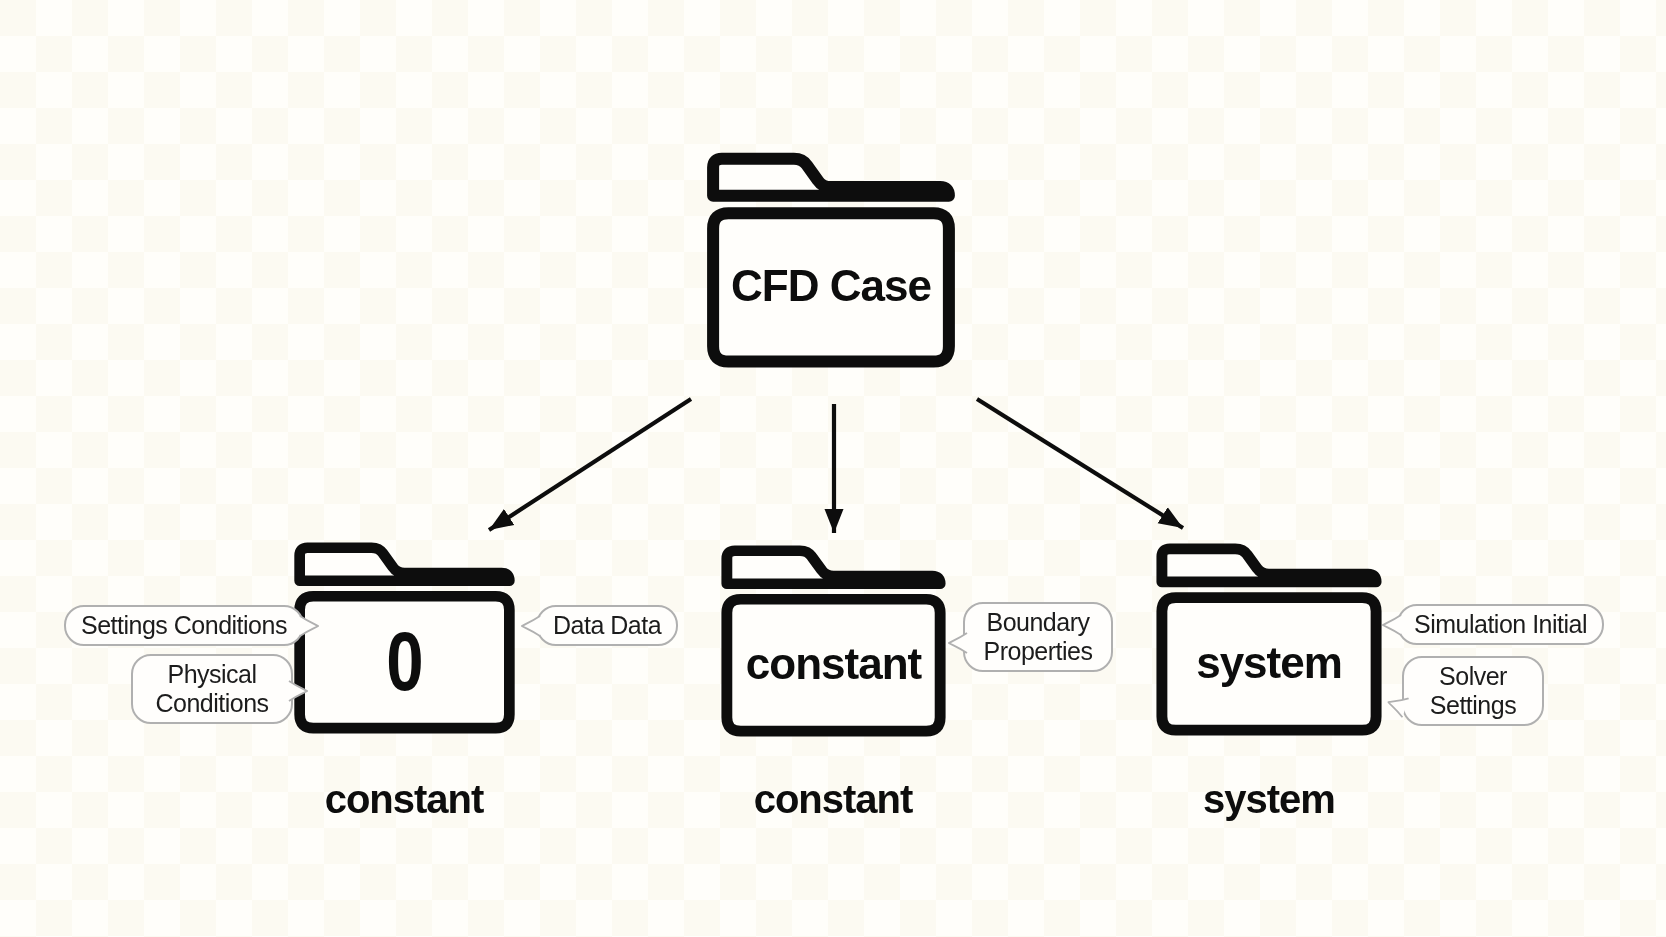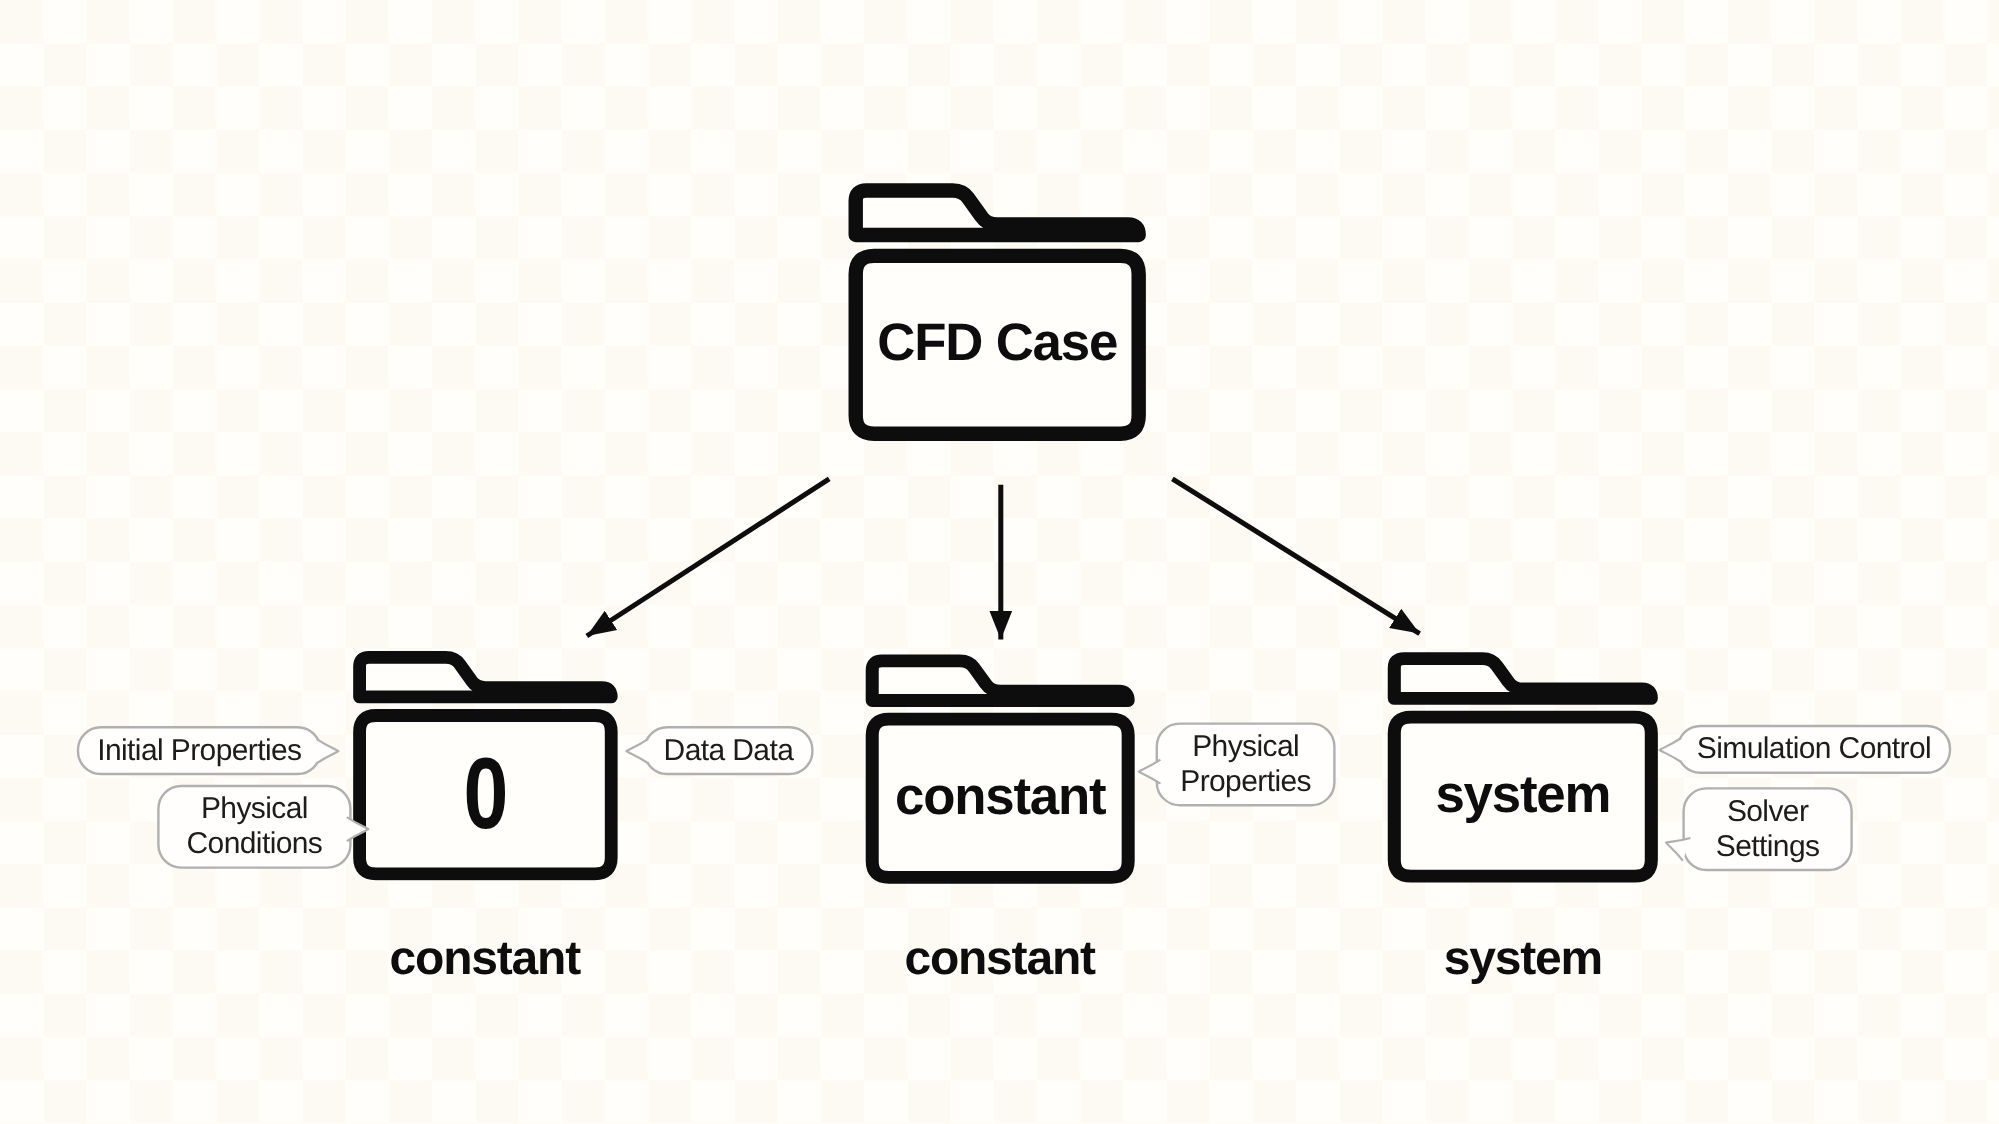--- a/index.html
+++ b/index.html
@@ -104,7 +104,7 @@
   <div class="caption" style="left:1269px;top:799px;">system</div>
 
   <div class="bubble nowrap" style="left:64px;top:605px;">
-    <span>Initial Properties</span>
+    <span>Settings Conditions</span>
     <svg class="tail r" style="top:8px;" viewBox="0 0 20 22">
       <path d="M1 1 C10 7,16 9,19 11 C16 13,10 15,1 21 Z" fill="#fffefc"></path>
       <path d="M1 1 C10 7,16 9,19 11 C16 13,10 15,1 21" fill="none" stroke="#b0b0b0" stroke-width="1.8"></path>

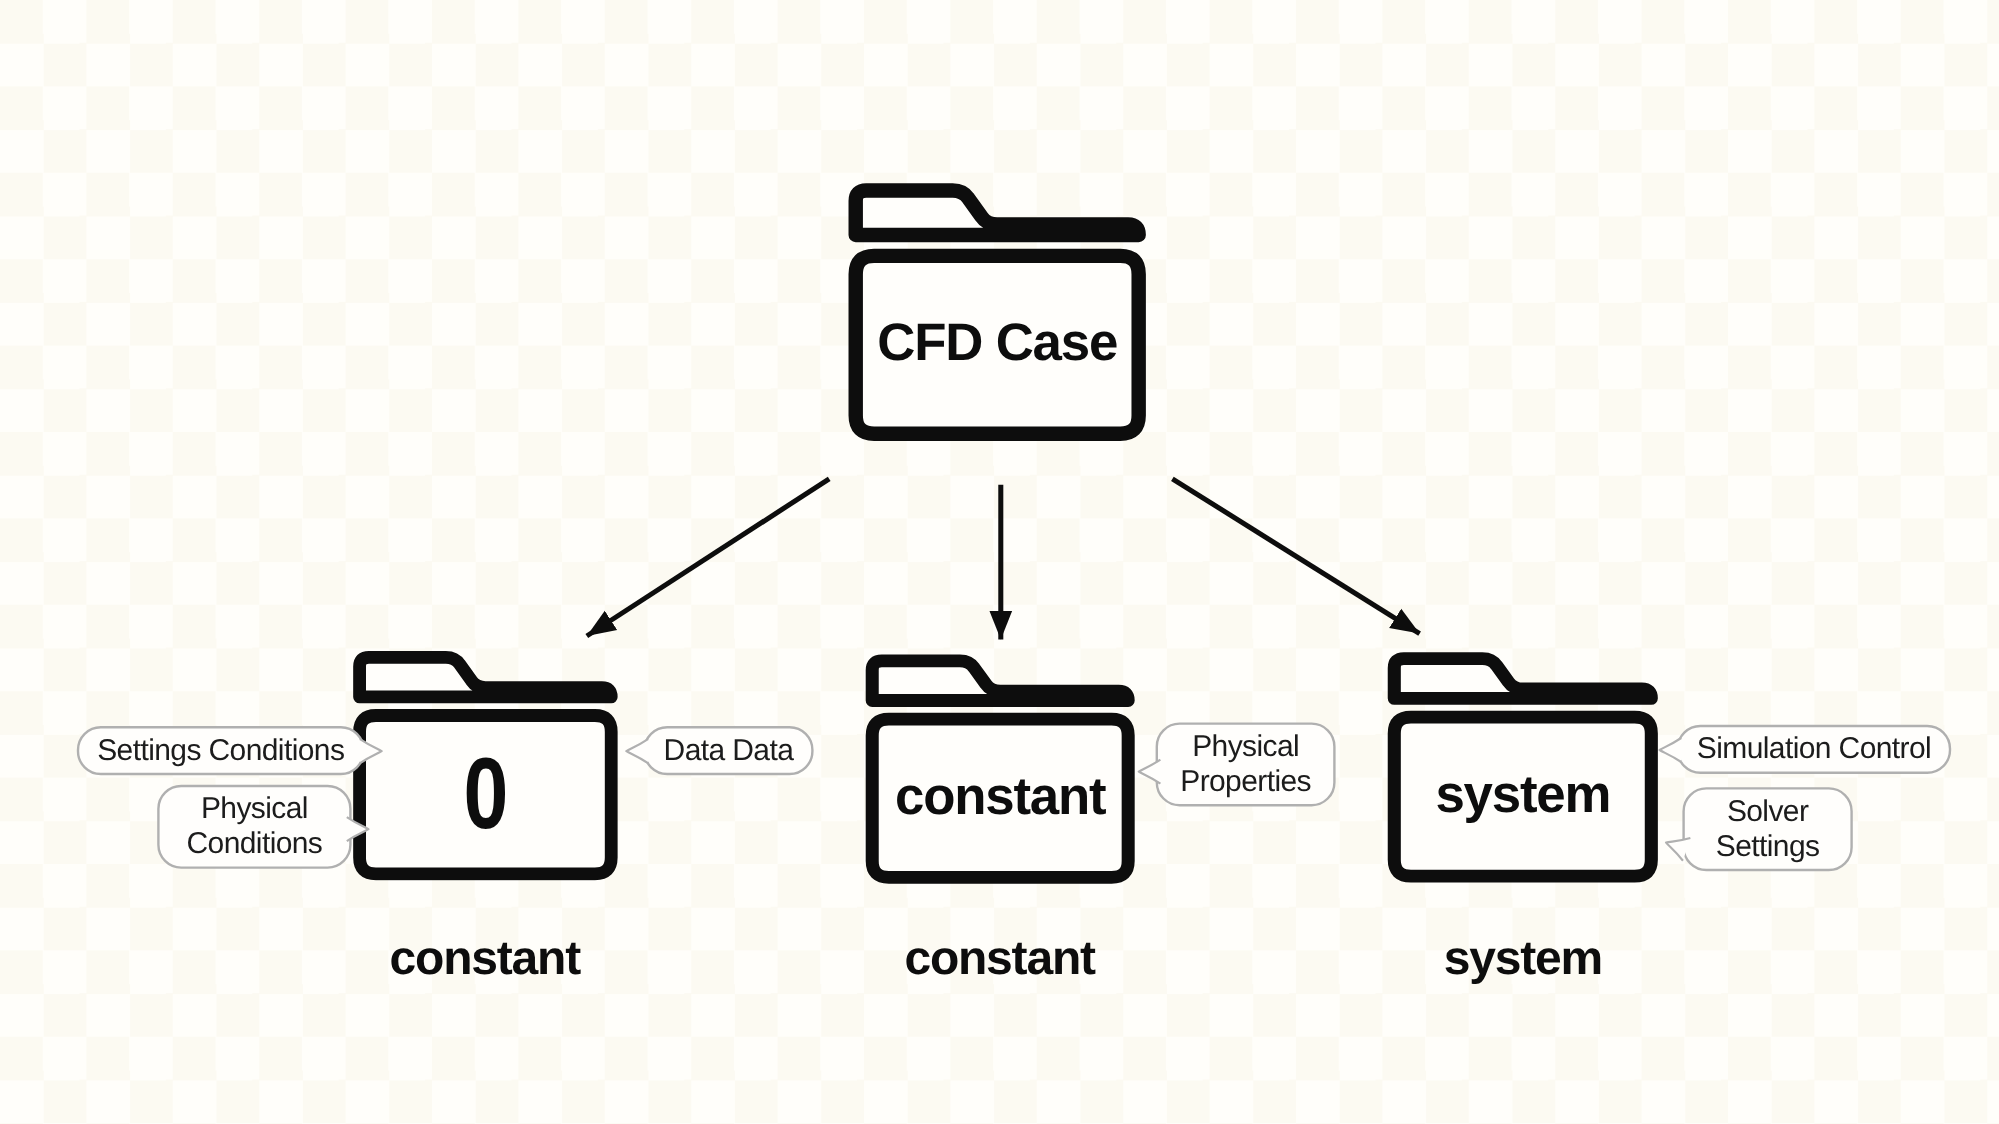--- a/index.html
+++ b/index.html
@@ -132,7 +132,7 @@
       <path d="M19 1 C10 7,4 9,1 11 C4 13,10 15,19 21 Z" fill="#fffefc"></path>
       <path d="M19 1 C10 7,4 9,1 11 C4 13,10 15,19 21" fill="none" stroke="#b0b0b0" stroke-width="1.8"></path>
     </svg>
-    <span>Physical Properties</span>
+    <span>Boundary Properties</span>
   </div>
 
   <div class="bubble nowrap" style="left:1397px;top:604px;">

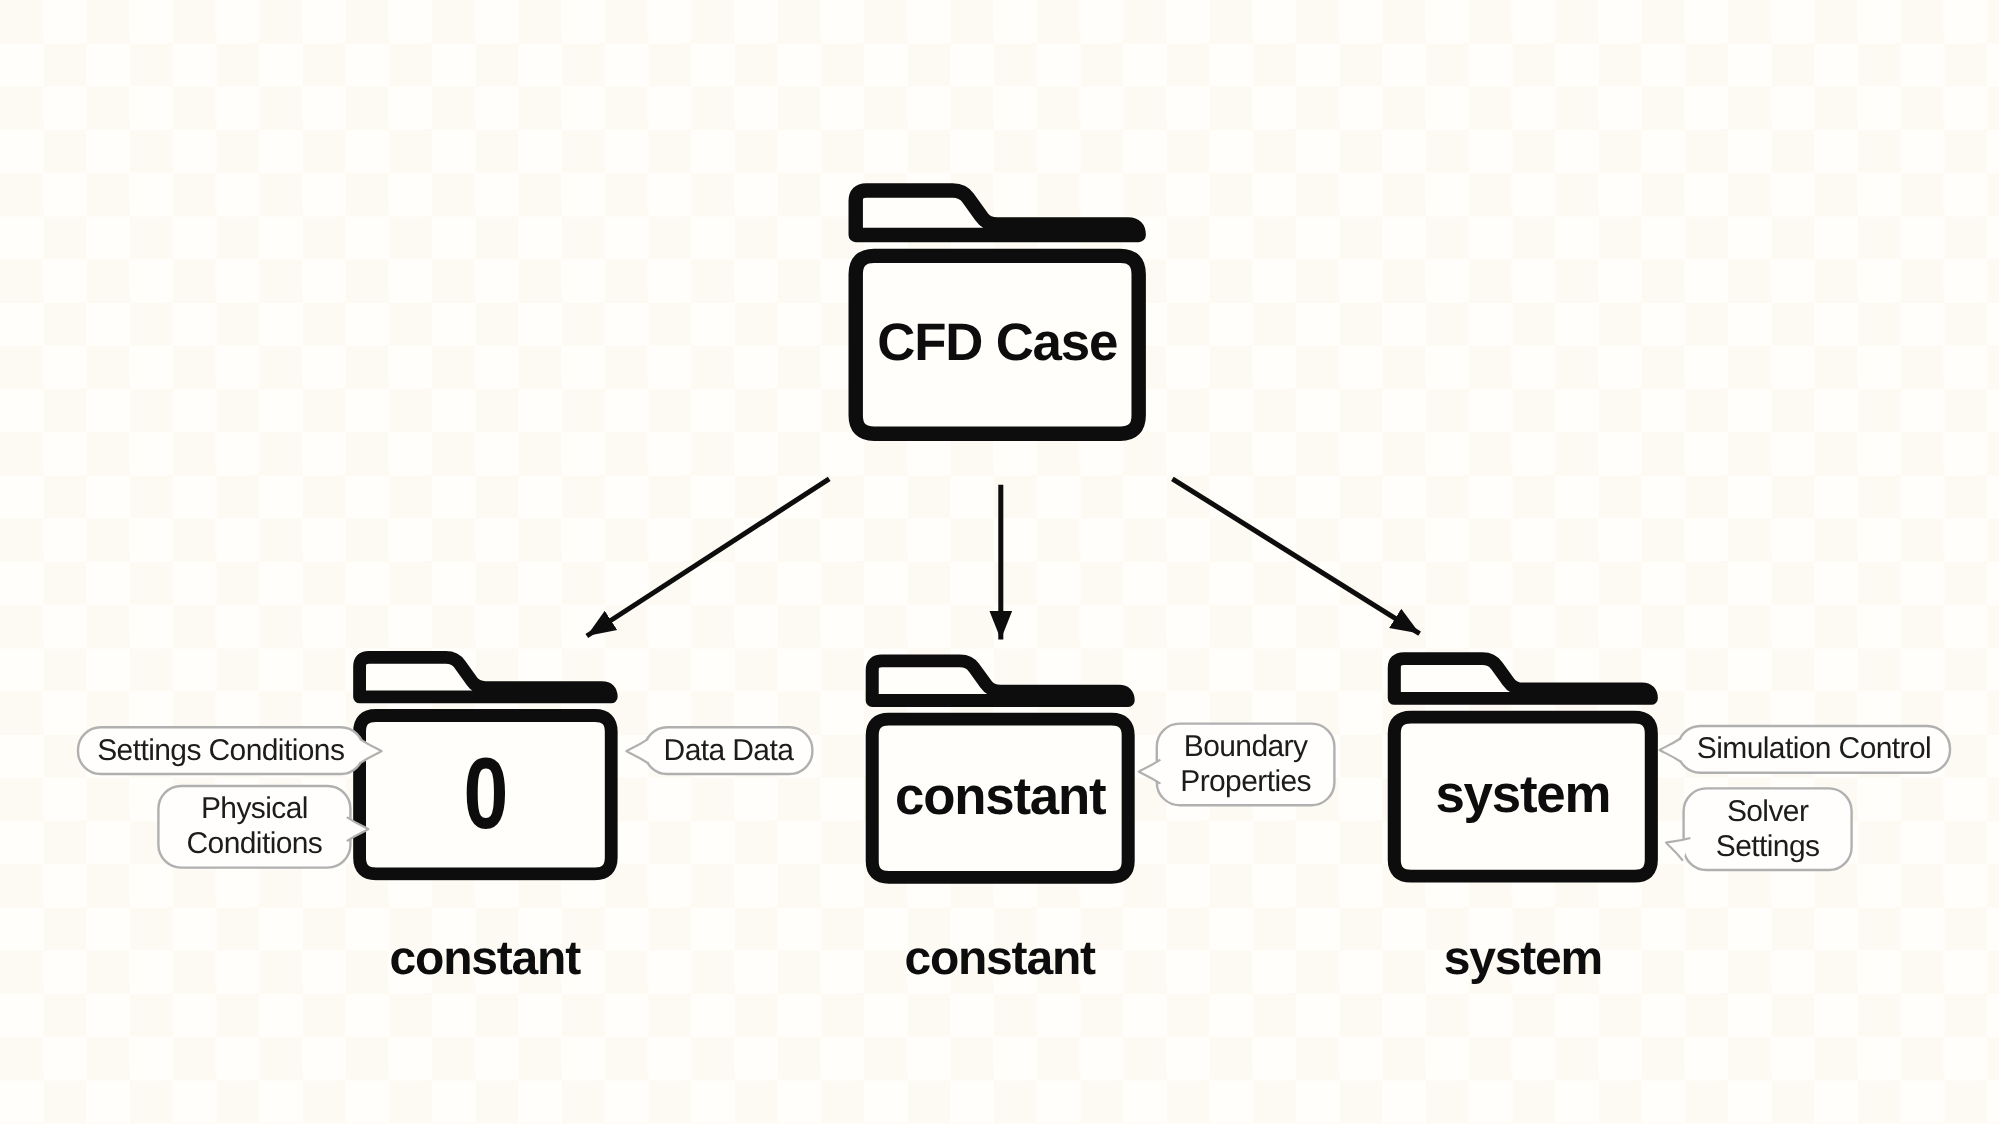--- a/index.html
+++ b/index.html
@@ -140,7 +140,7 @@
       <path d="M19 1 C10 7,4 9,1 11 C4 13,10 15,19 21 Z" fill="#fffefc"></path>
       <path d="M19 1 C10 7,4 9,1 11 C4 13,10 15,19 21" fill="none" stroke="#b0b0b0" stroke-width="1.8"></path>
     </svg>
-    <span>Simulation Control</span>
+    <span>Simulation Initial</span>
   </div>
 
   <div class="bubble" style="left:1402px;top:656px;width:108px;">

